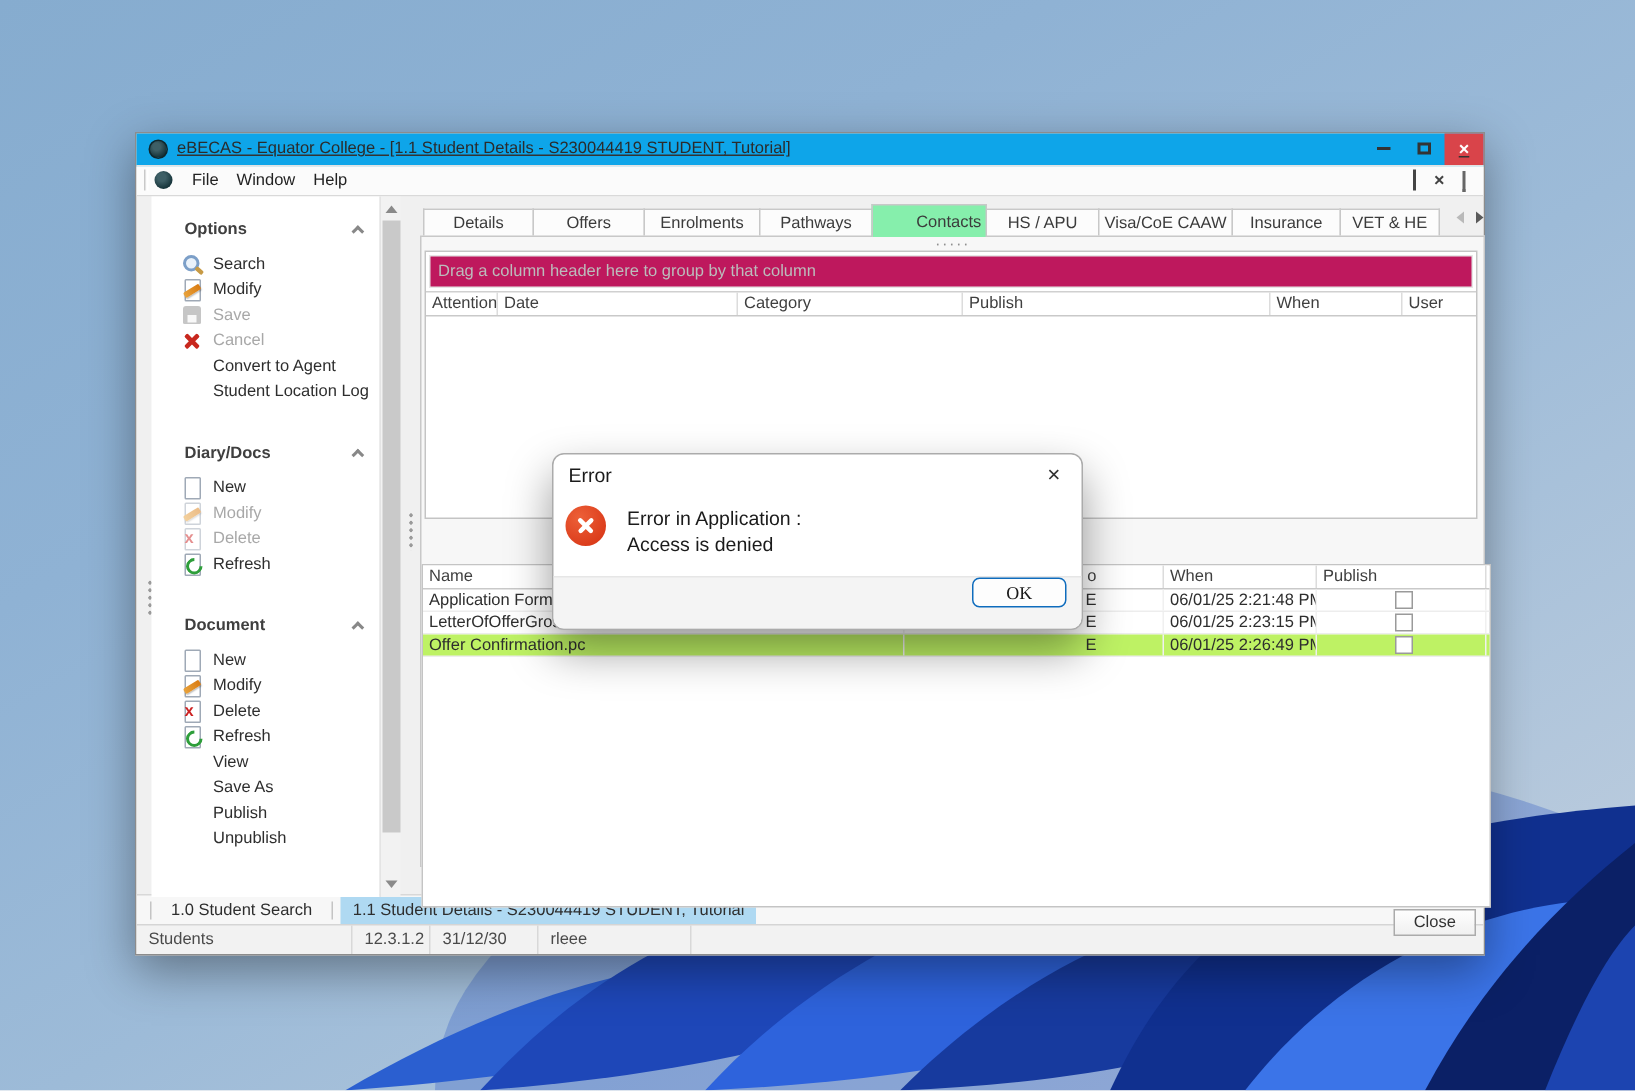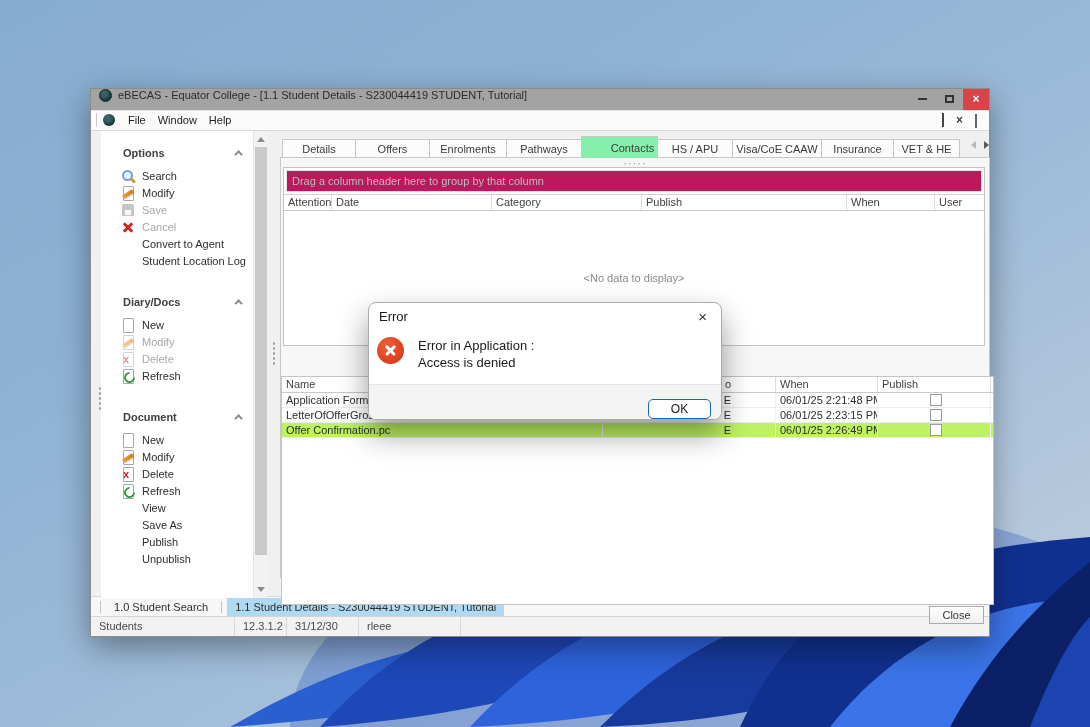--- a/index.html
+++ b/index.html
@@ -15,7 +15,7 @@
   .app-window { position:absolute; left:90px; top:88px; width:900px; height:549px;
                 background:#F0F0F0; border:1px solid #8C8C8C; box-shadow:0 10px 30px rgba(0,0,0,.38);
                 display:flex; flex-direction:column; }
-  .titlebar { height:22px; background:#a3a3a3; border-bottom:1px solid #E2E2E2; display:flex; padding-left:8px; }
+  .titlebar { height:22px; background:#0ea5e9; border-bottom:1px solid #E2E2E2; display:flex; align-items:center; padding-left:8px;text-decoration:underline; }
   .app-logo { width:13px; height:13px; border-radius:50%; background:radial-gradient(circle at 40% 35%, #3E5F66 0 25%, #17353B 70%); border:1px solid #10272C; margin-right:6px; flex:none; }
   .title-text { font-size:11px; color:#2B2B2B; white-space:nowrap; }
   .win-btns { margin-left:auto; display:flex; height:100%; }

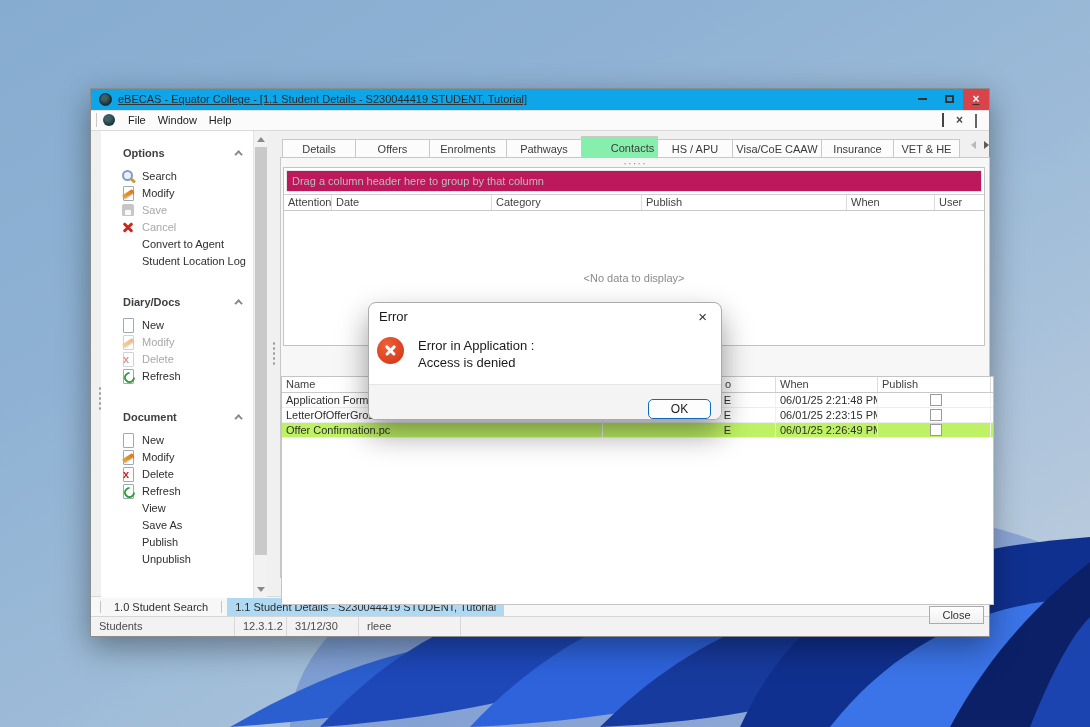--- a/index.html
+++ b/index.html
@@ -309,7 +309,6 @@
               <span class="col" style="width:88px">When</span>
               <span class="col" style="width:49px; border-right:none">User</span>
             </div>
-            <div class="contacts-empty">&lt;No data to display&gt;</div>
           </div>
 
           <div class="docs-grid">

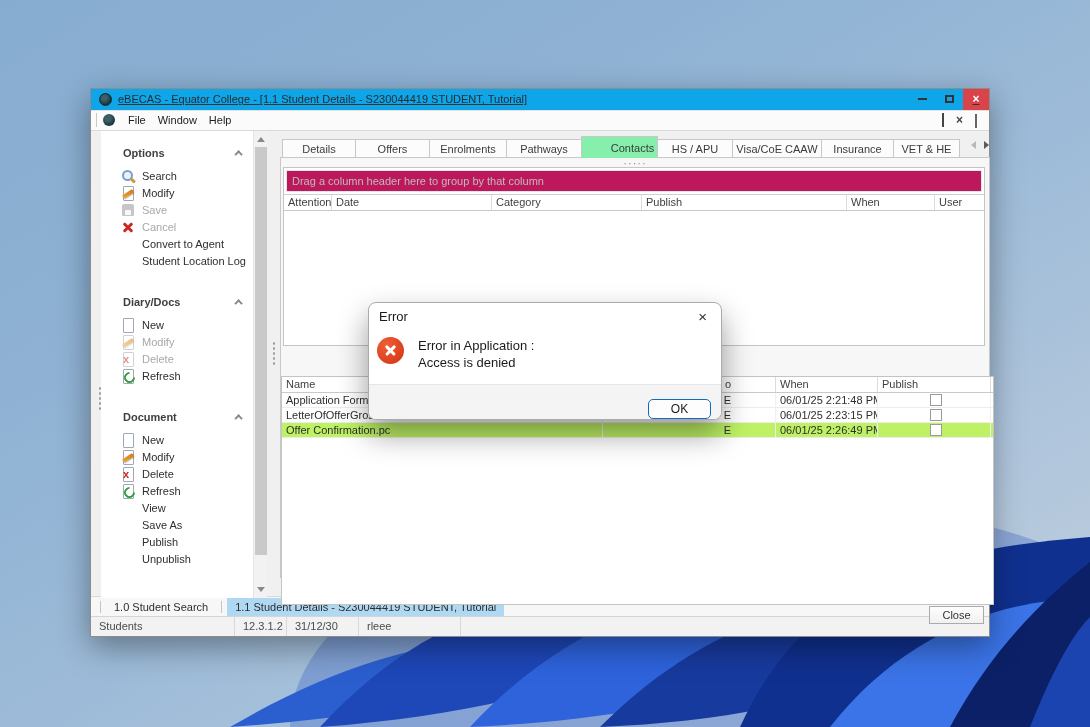--- a/index.html
+++ b/index.html
@@ -129,7 +129,7 @@
   .err-icon::before { transform:rotate(45deg); }
   .err-icon::after { transform:rotate(-45deg); }
   .dlg-msg { margin-left:14px; font-size:13px; color:#1A1A1A; line-height:17px; padding-top:2px; }
-  .dlg-footer { position:absolute; left:0; right:0; bottom:0; height:35px; background:#F4F4F4; border-top:1px solid #E6E6E6; display:flex; align-items:flex-end; justify-content:flex-end; padding-right:10px; }
+  .dlg-footer { position:absolute; left:0; right:0; bottom:0; height:35px; background:#F4F4F4; border-top:1px solid #E6E6E6; display:flex; align-items:flex-start; justify-content:flex-end; padding-right:10px;font-family:Liberation Serif, serif; }
   .ok-btn { width:63px; height:20px; background:#FDFDFD; border:1px solid #0F6CBD; border-radius:5px; font-size:12px; color:#1A1A1A; display:flex; align-items:center; justify-content:center; }
 </style>
 </head>

